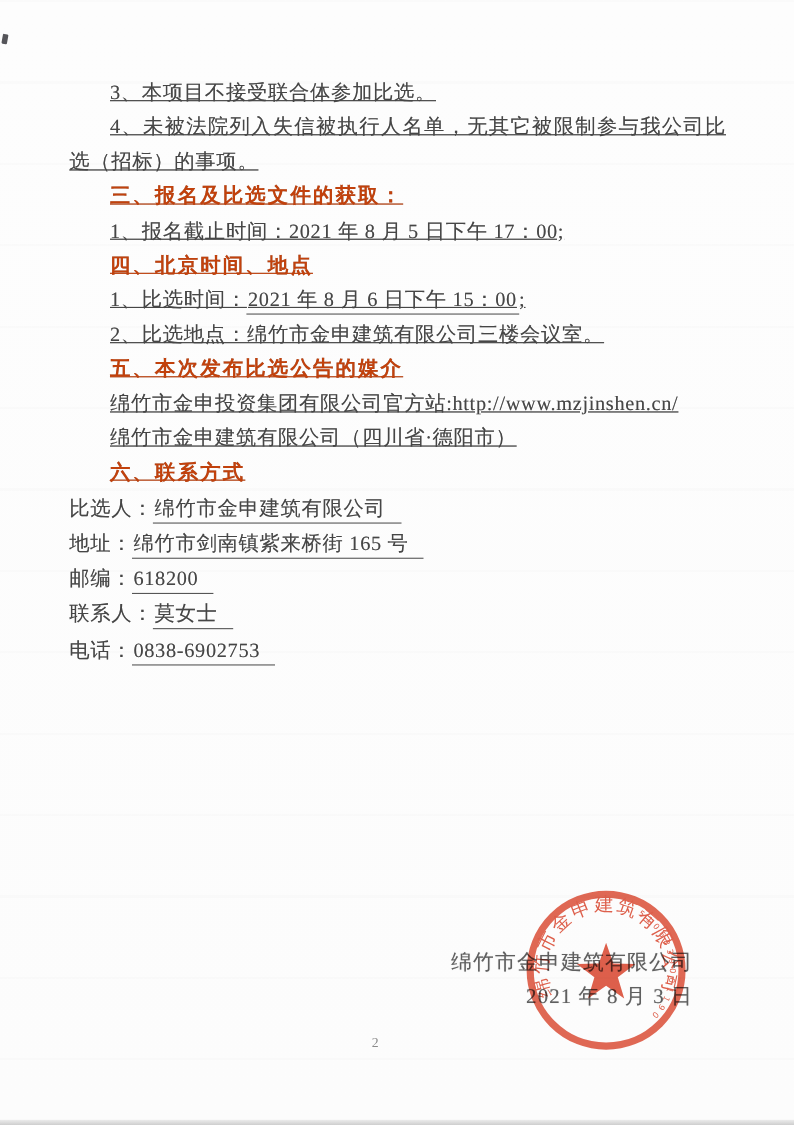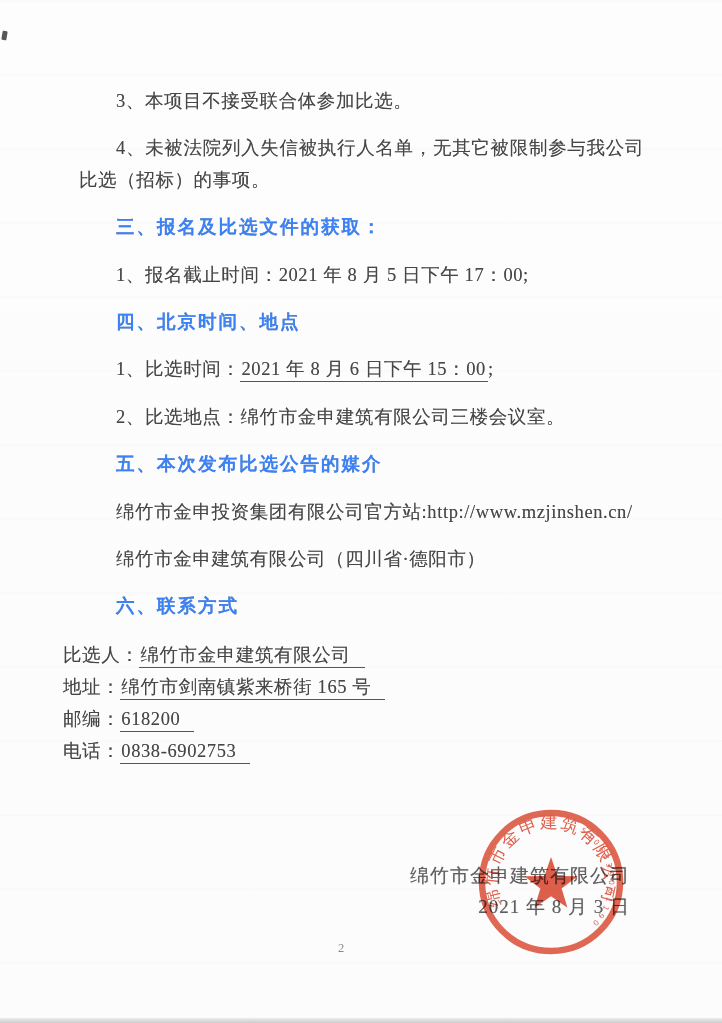--- a/index.html
+++ b/index.html
@@ -29,7 +29,7 @@
     text-align:justify;
     text-shadow:0 0 0.6px rgba(70,70,70,0.45);
   }
-  .para{margin:16px;text-indent:2em;}
+  .para{margin:0;text-indent:2em;text-decoration:underline;}
   .heading{font-weight:bold;color:#3b82f6;letter-spacing:2px;}
   .uline{border-bottom:1.2px solid #565656;padding:0 2px 2px 1px;}
   .contact-line{line-height:32.2px;text-indent:0;}

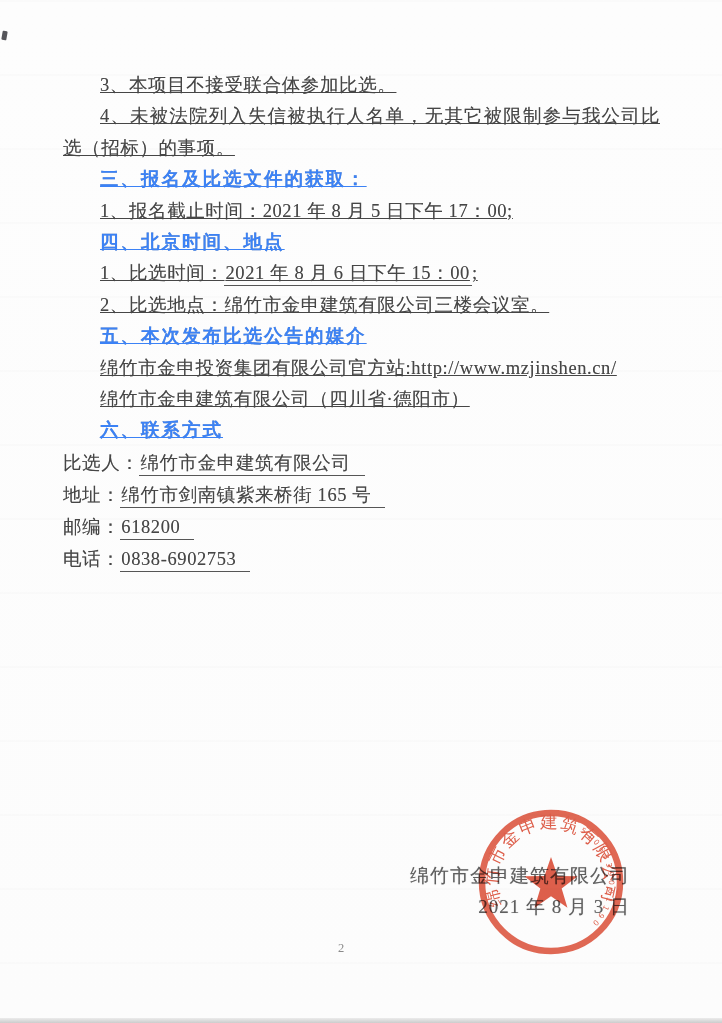--- a/index.html
+++ b/index.html
@@ -30,7 +30,7 @@
     text-shadow:0 0 0.6px rgba(70,70,70,0.45);
   }
   .para{margin:0;text-indent:2em;text-decoration:underline;}
-  .heading{font-weight:bold;color:#3b82f6;letter-spacing:2px;}
+  .heading{font-weight:bold;color:#c2410c;letter-spacing:2px;}
   .uline{border-bottom:1.2px solid #565656;padding:0 2px 2px 1px;}
   .contact-line{line-height:32.2px;text-indent:0;}
   .c-value{padding-right:14px;}

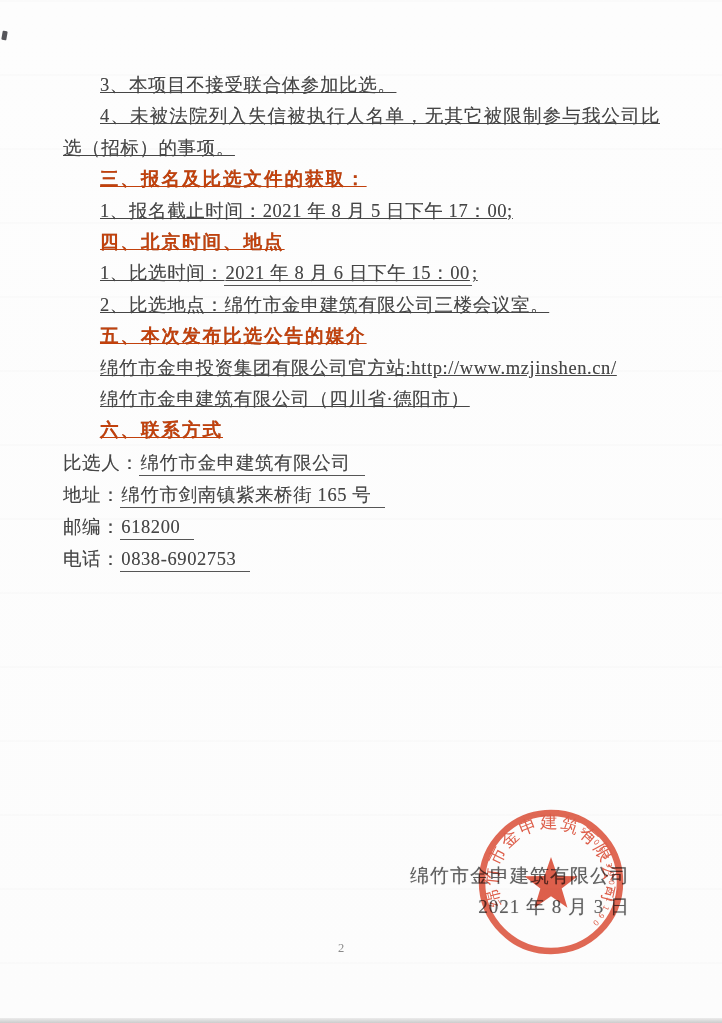--- a/index.html
+++ b/index.html
@@ -70,6 +70,7 @@
   <div class="contact-line"><span class="c-label">比选人：</span><span class="uline c-value">绵竹市金申建筑有限公司</span></div>
   <div class="contact-line"><span class="c-label">地址：</span><span class="uline c-value">绵竹市剑南镇紫来桥街 165 号</span></div>
   <div class="contact-line"><span class="c-label">邮编：</span><span class="uline c-value">618200</span></div>
+  <div class="contact-line"><span class="c-label">联系人：</span><span class="uline c-value">莫女士</span></div>
   <div class="contact-line"><span class="c-label">电话：</span><span class="uline c-value">0838-6902753</span></div>
 </div>
 

